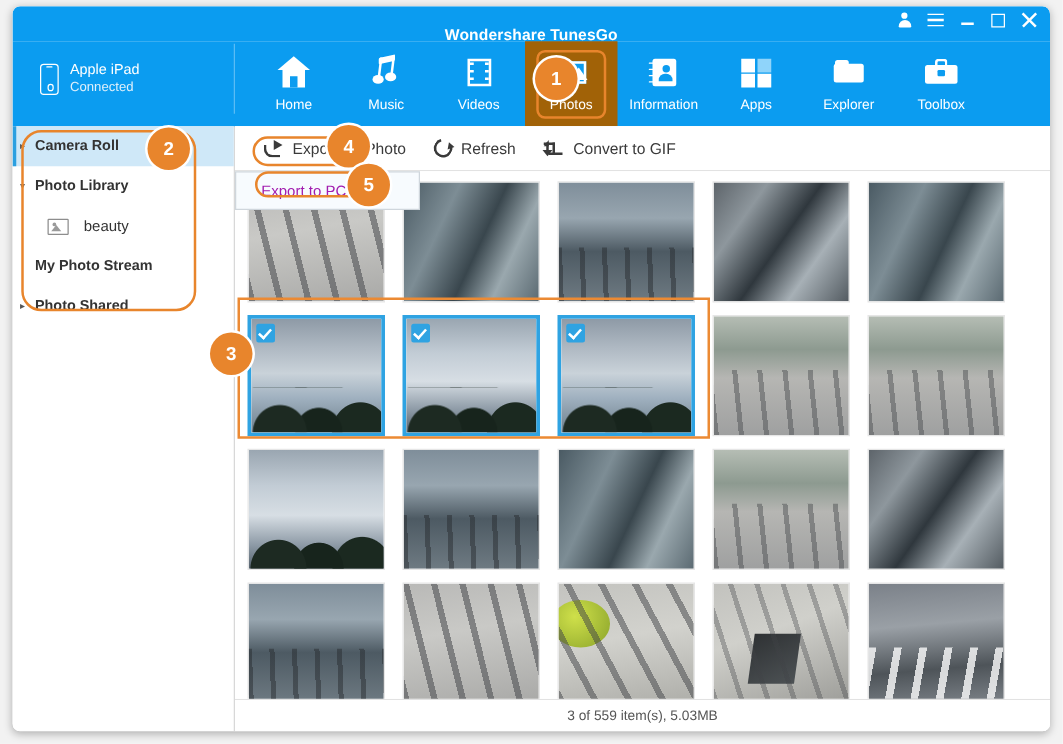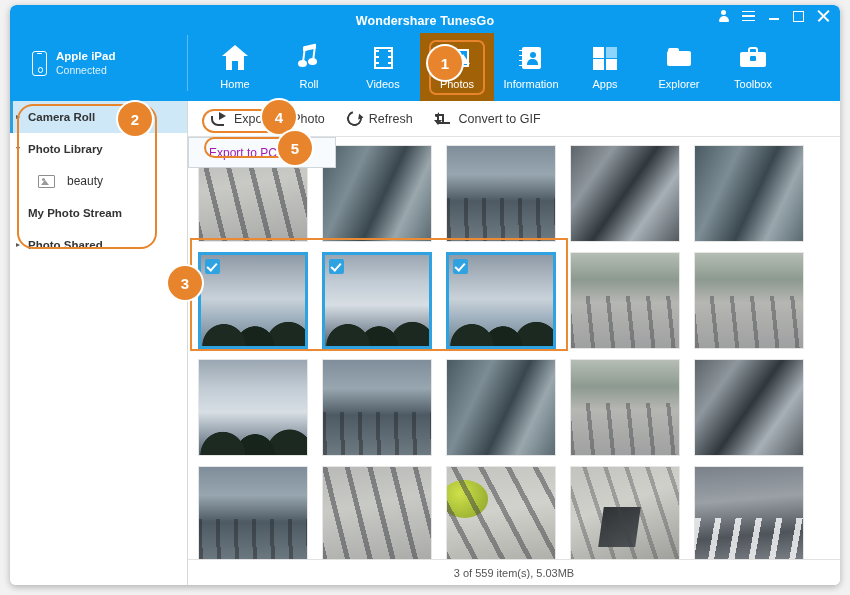--- a/index.html
+++ b/index.html
@@ -28,7 +28,7 @@
     border-top-right-radius: 6px;
   }
   .title-text {
-    position: absolute; left: 0; right: 0; top: 9px;
+    position: absolute; left: 0; right: 0; top: 16px;
     text-align: center;
     color: #ffffff;
     font-size: 12.5px;

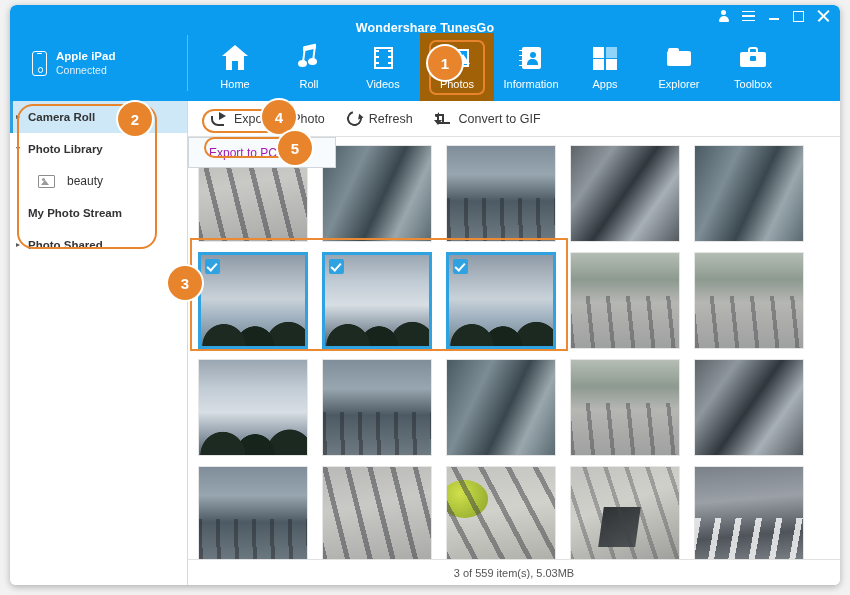--- a/index.html
+++ b/index.html
@@ -97,7 +97,7 @@
     border:1.2px solid #fff; border-radius:50%;
   }
   .device-txt { display:flex; flex-direction:column; gap:2px; }
-  .device-name { color:#fff; font-size:11.5px; font-weight:bold; }
+  .device-name { color:#fff; font-size:11.5px; font-weight:normal; }
   .device-state { color:#dff0fb; font-size:10.5px; }
 
   .tabs { flex: 1; display: flex; align-items: flex-start; padding-left: 10px; }

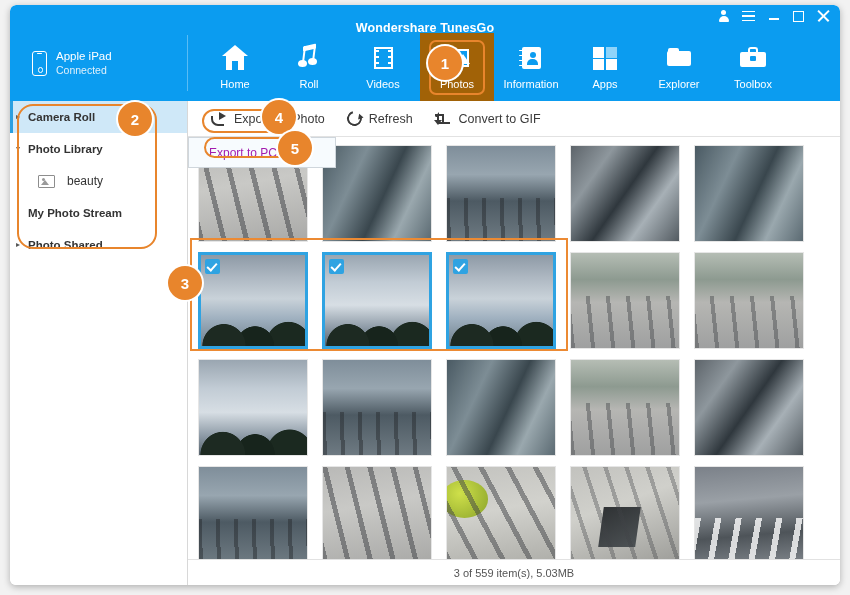--- a/index.html
+++ b/index.html
@@ -357,7 +357,7 @@
           <span class="n1"></span>
             <span class="n2"></span>
         </span>
-        <span class="lbl">Roll</span>
+        <span class="lbl">Music</span>
       </div>
 
       <div class="tab">

